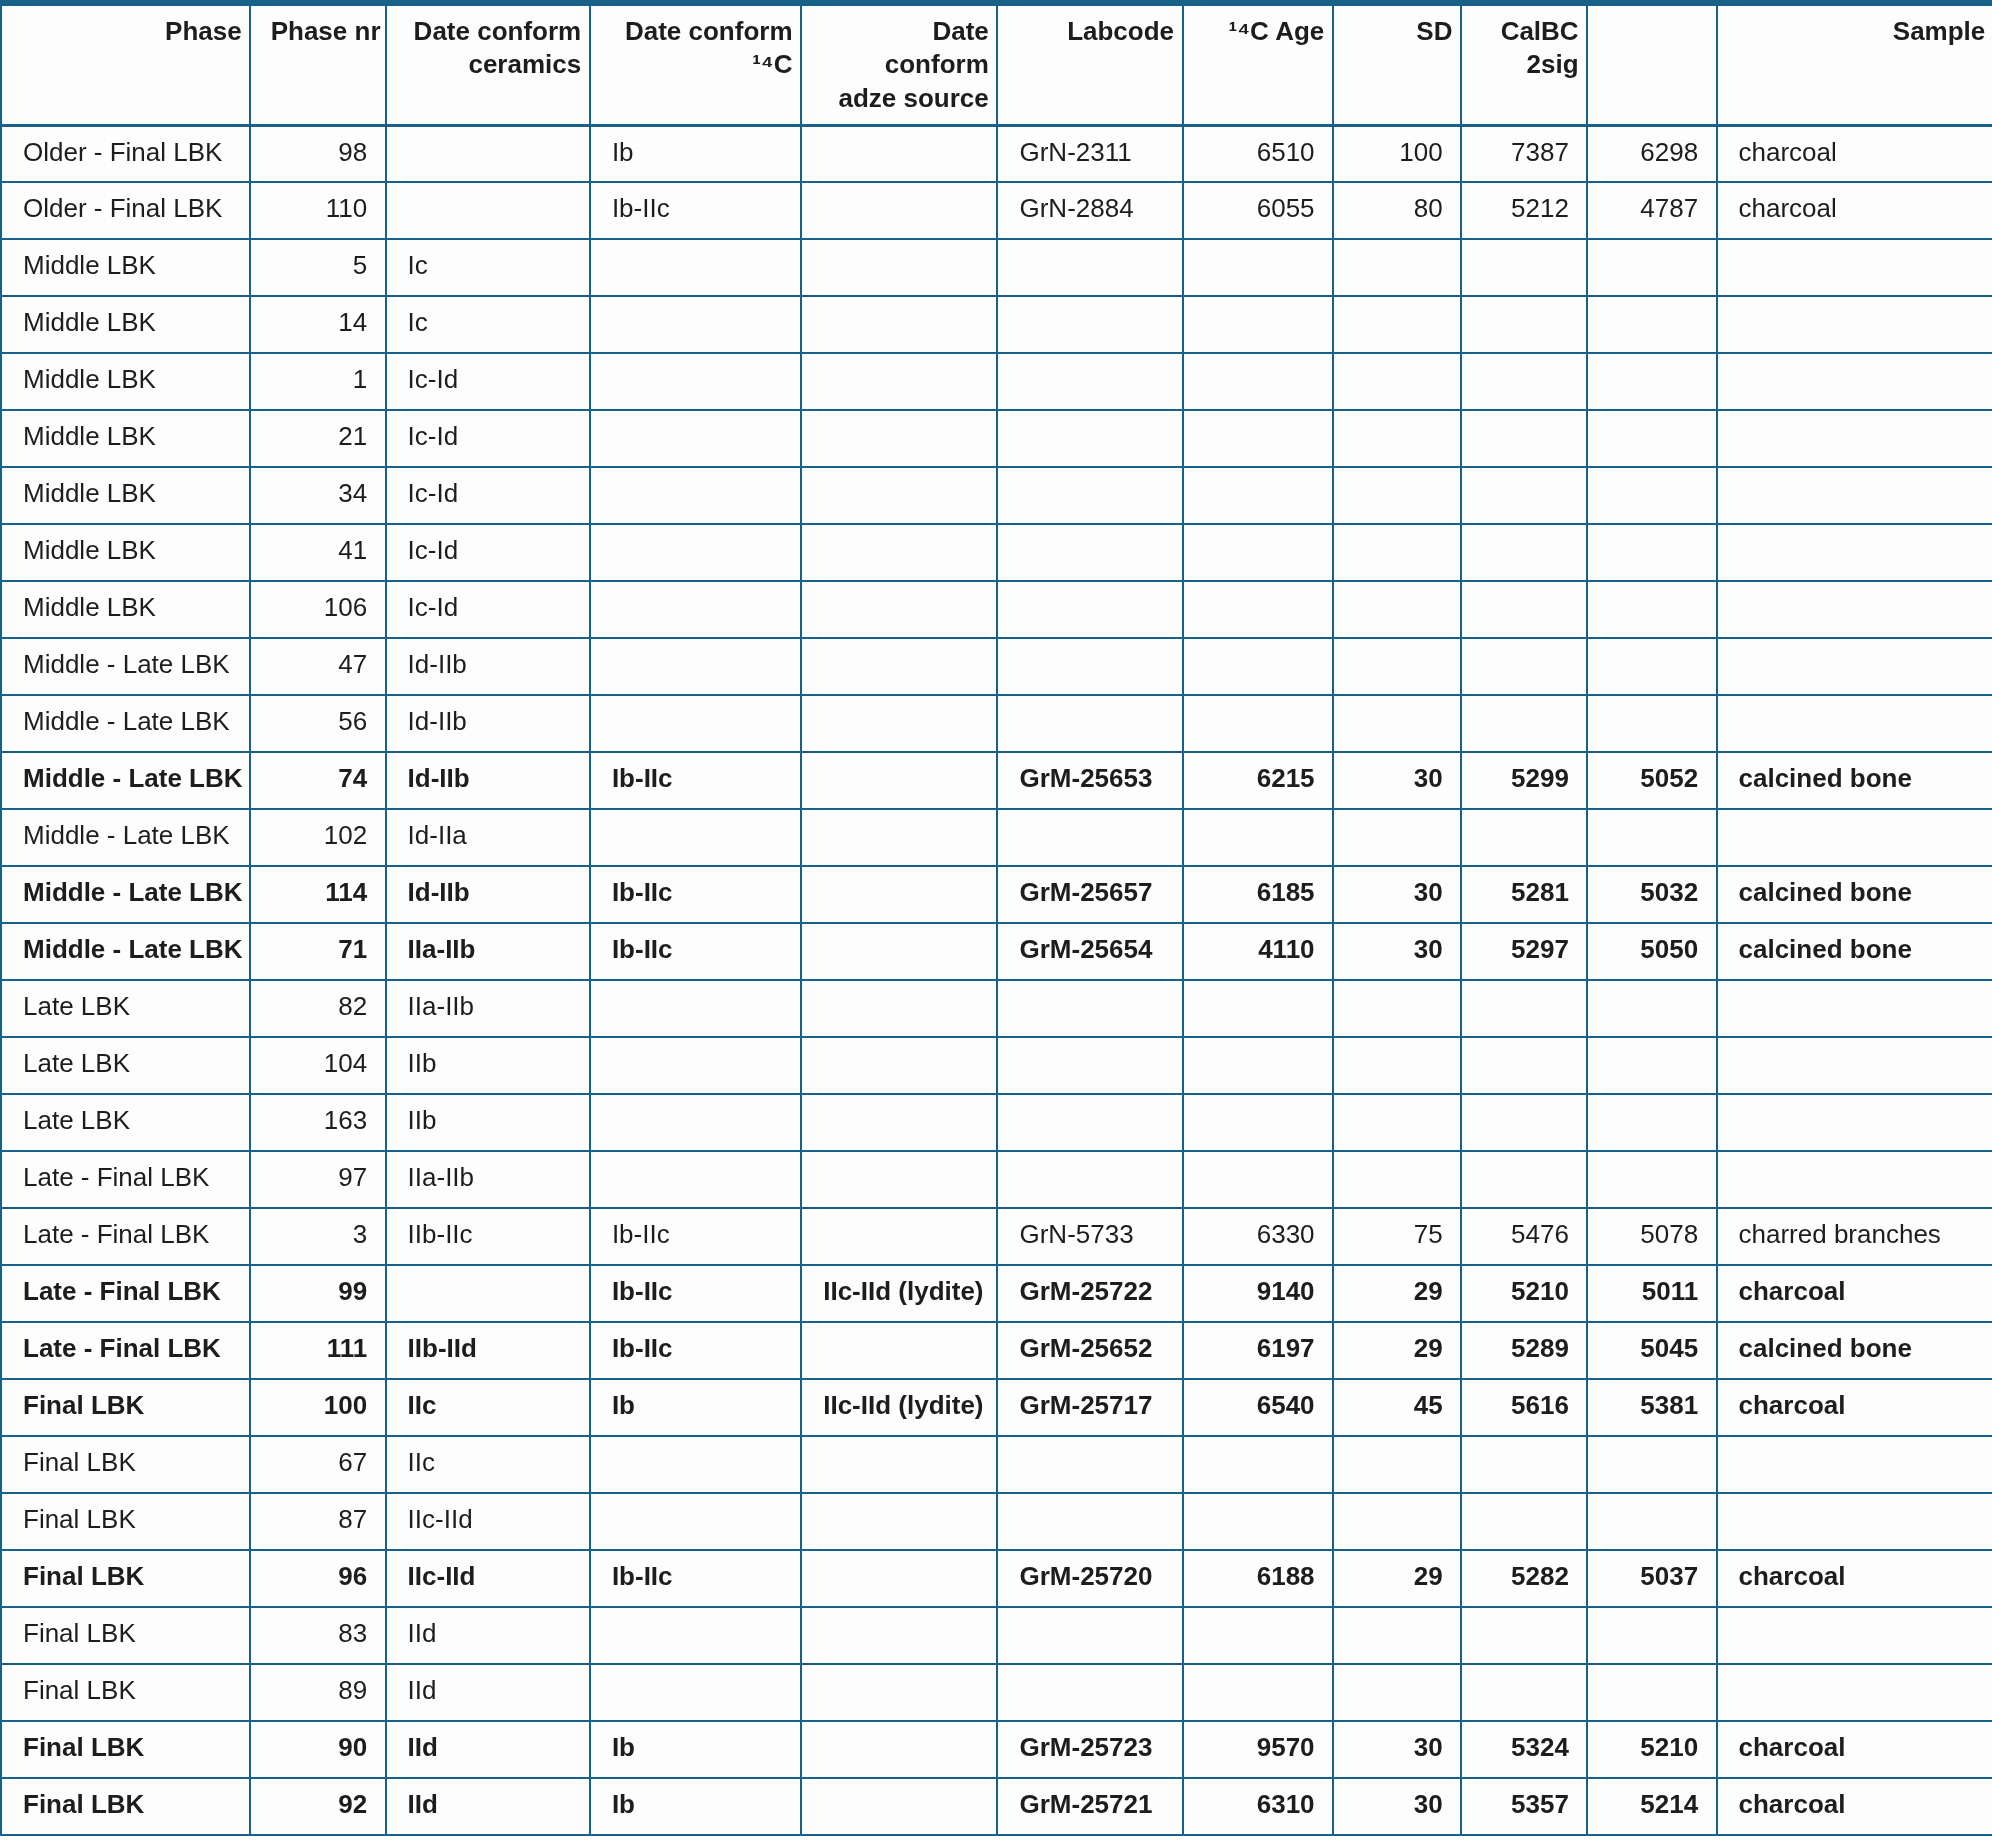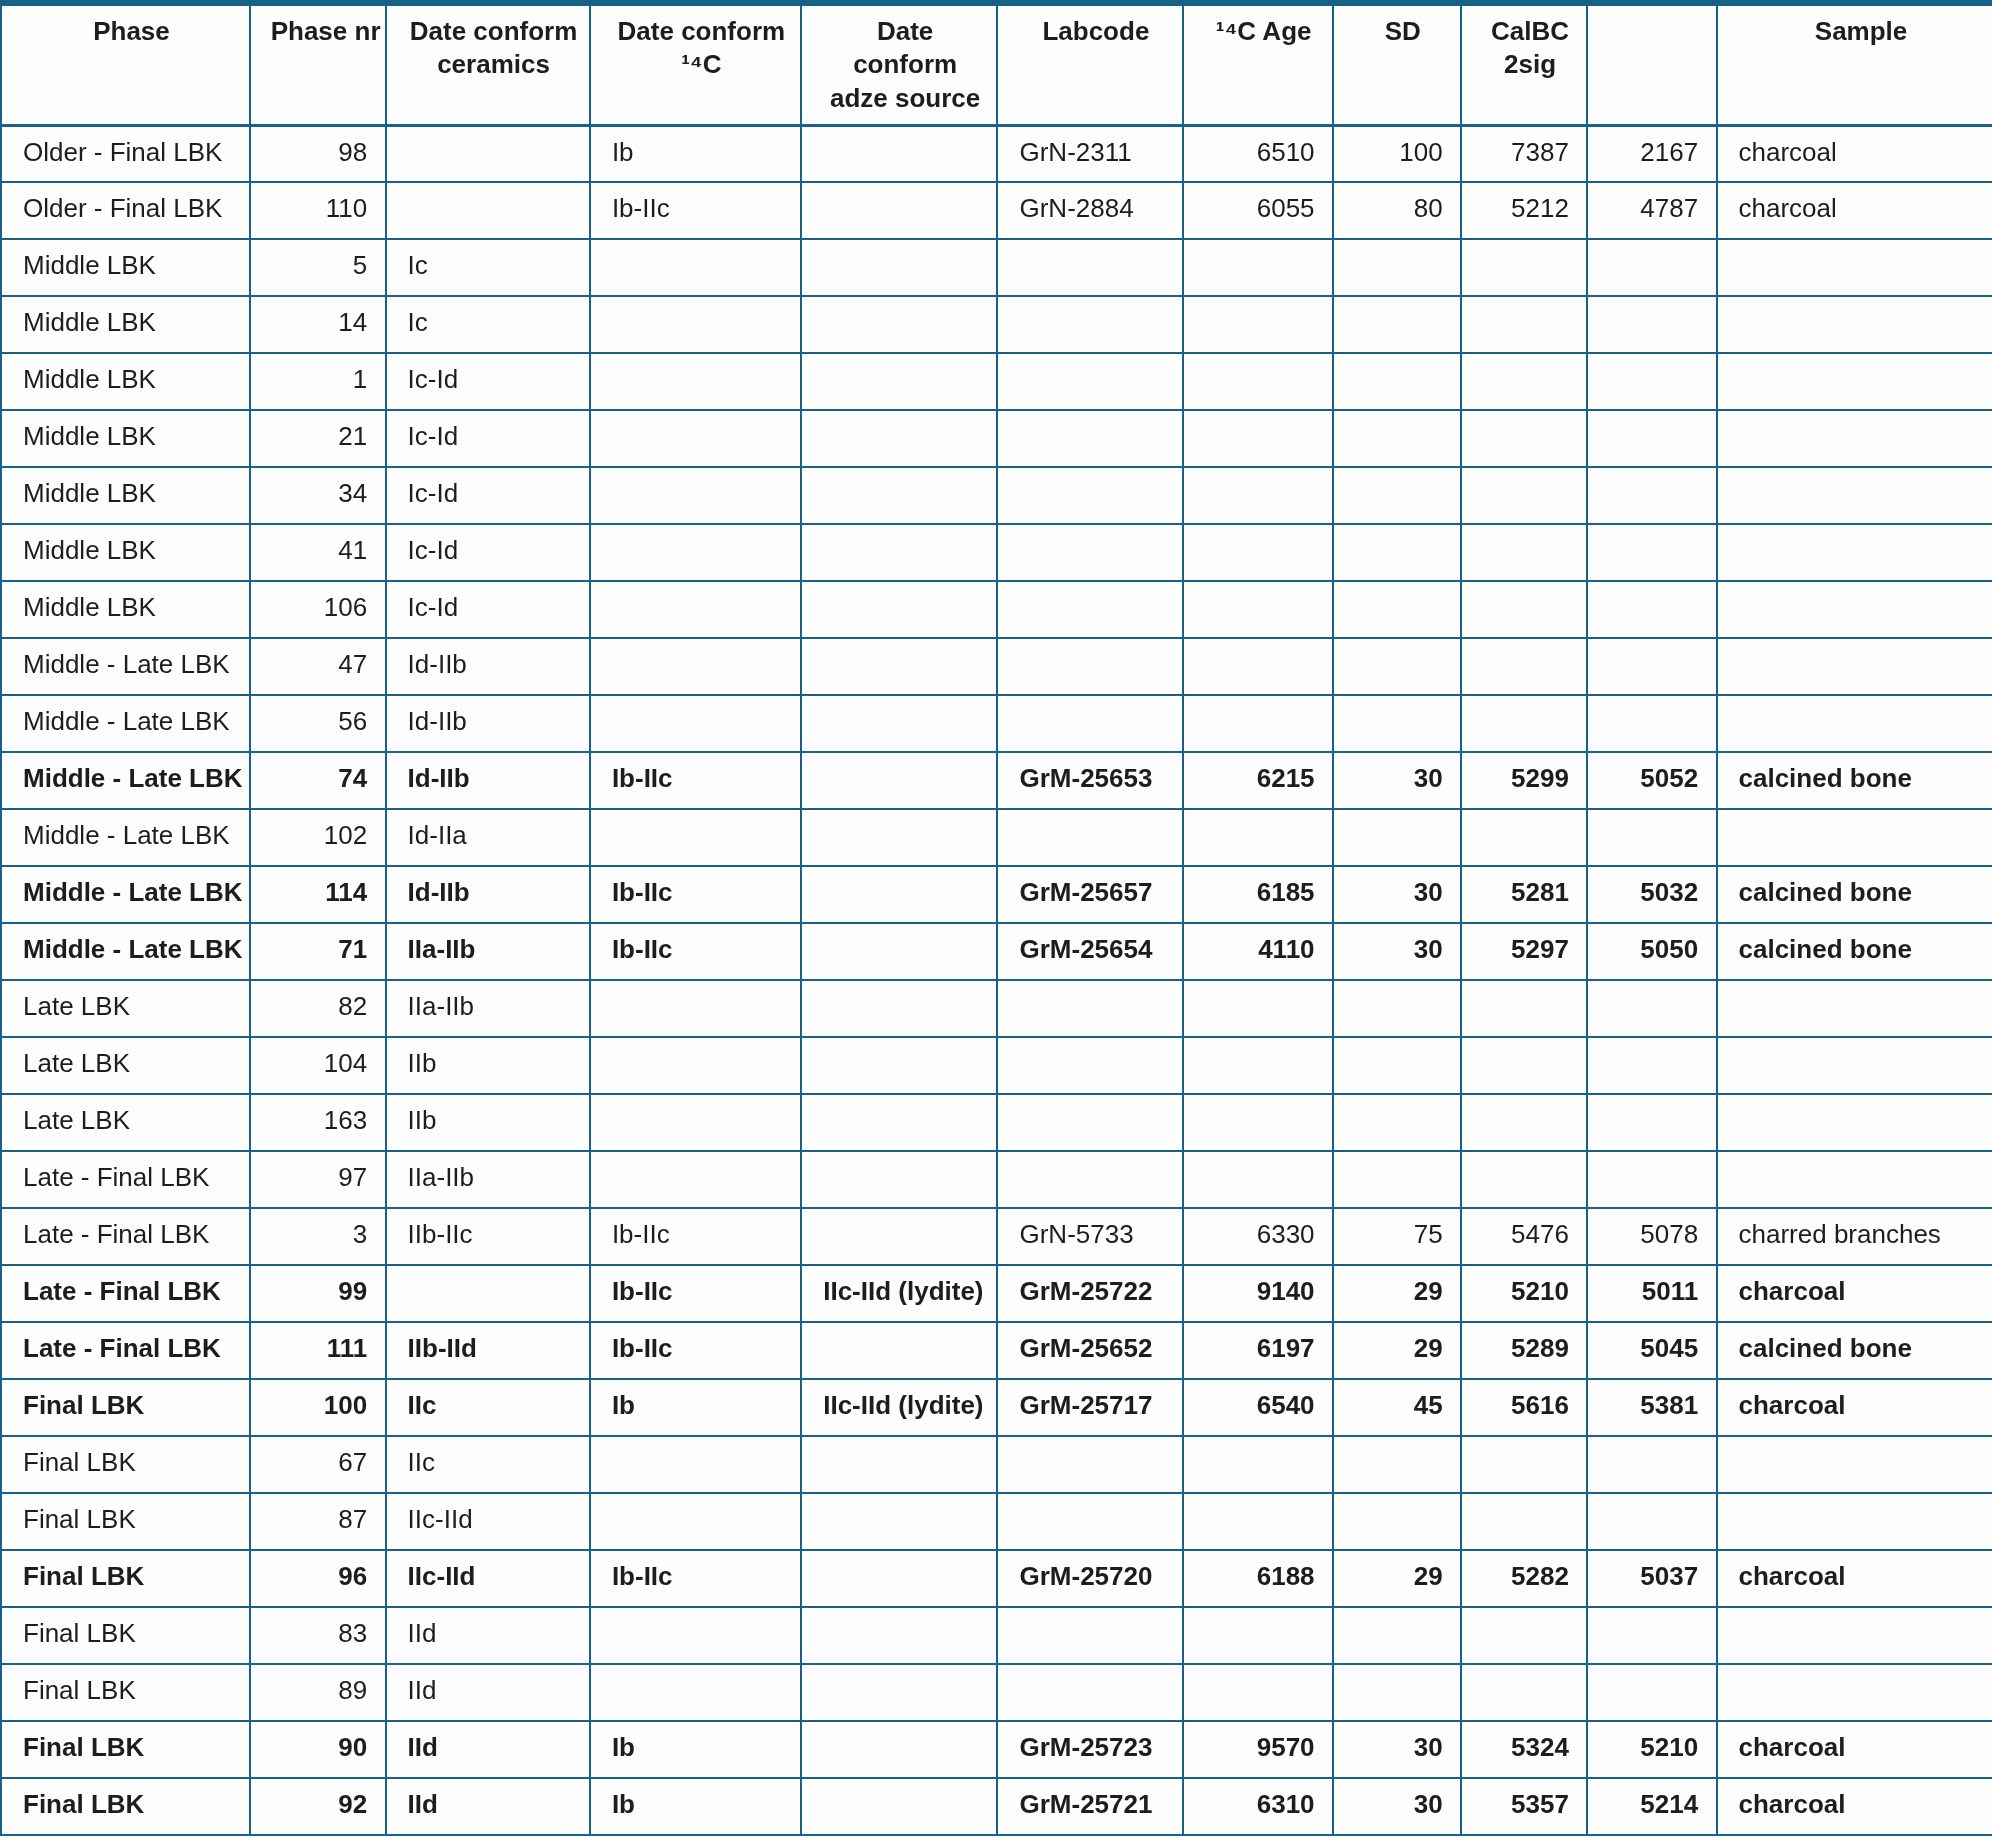--- a/index.html
+++ b/index.html
@@ -31,7 +31,7 @@
   thead th {
     border-bottom: 3.9px solid var(--line);
     vertical-align: top;
-    text-align: center;
+    text-align: right;
     font-weight: bold;
     font-size: 26px;
     line-height: 1.3;

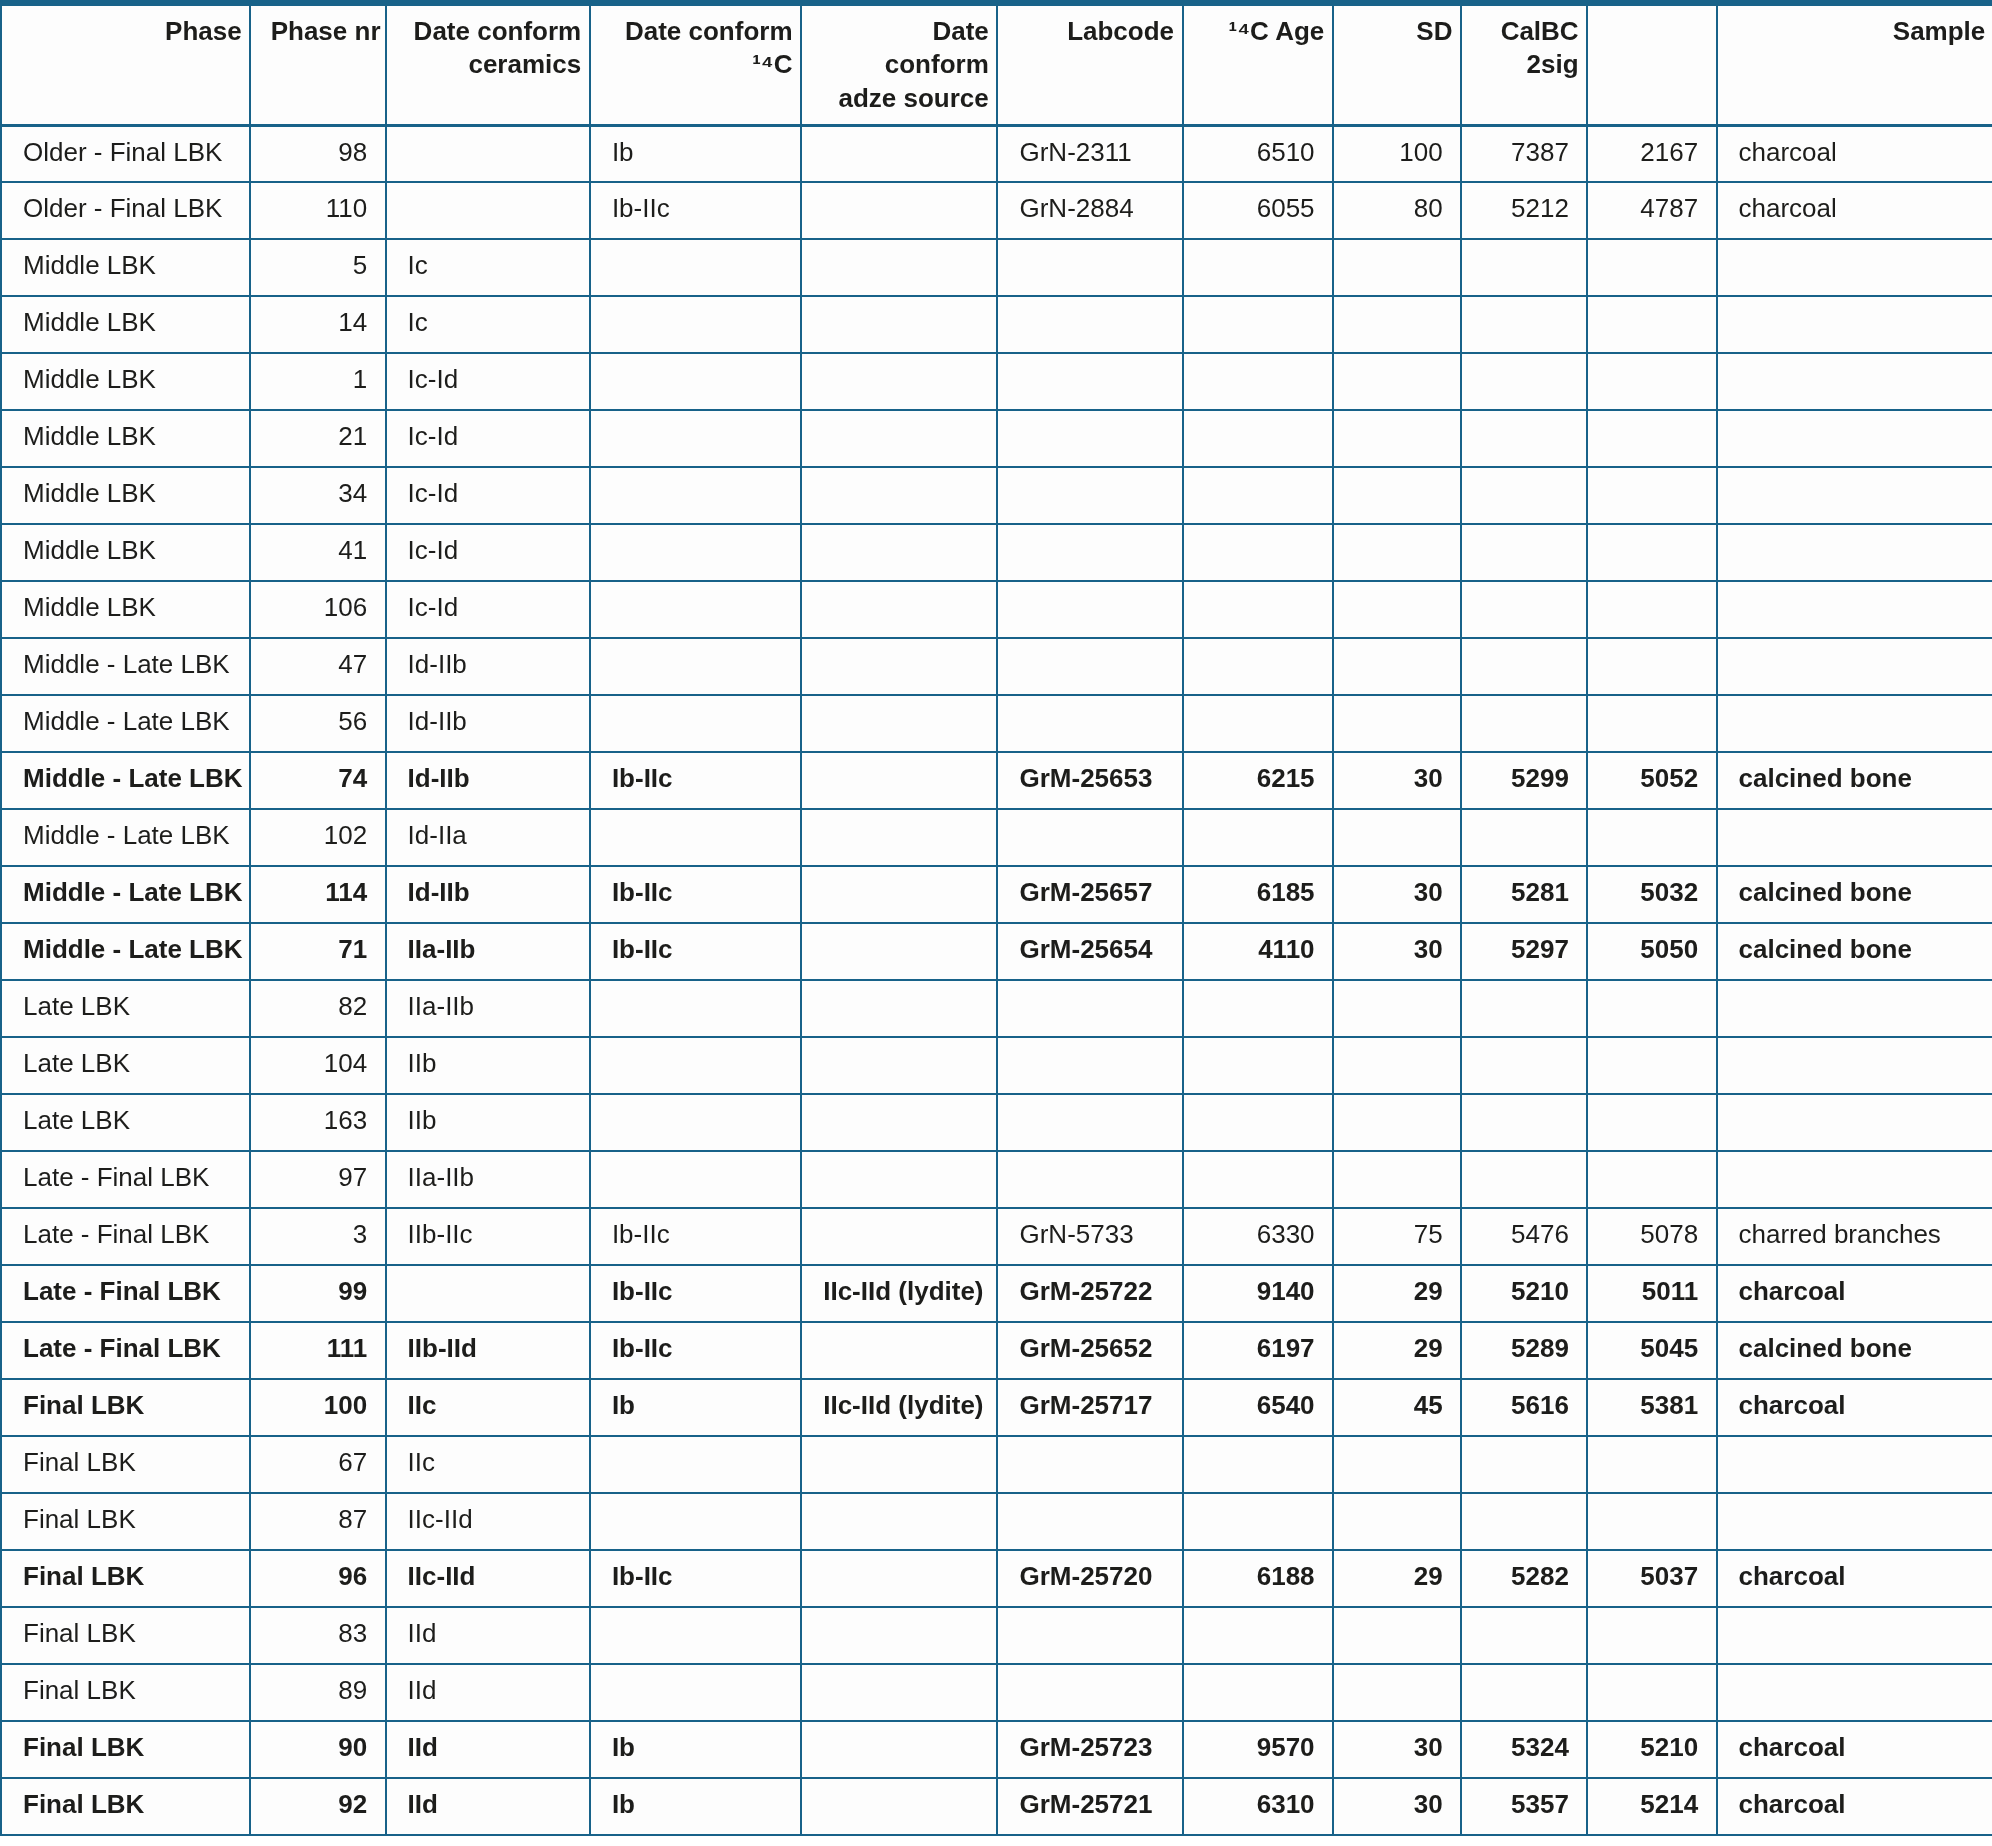--- a/index.html
+++ b/index.html
@@ -108,7 +108,7 @@
     <td>6510</td>
     <td>100</td>
     <td>7387</td>
-    <td>2167</td>
+    <td>6298</td>
     <td>charcoal</td>
   </tr>
       <tr>

